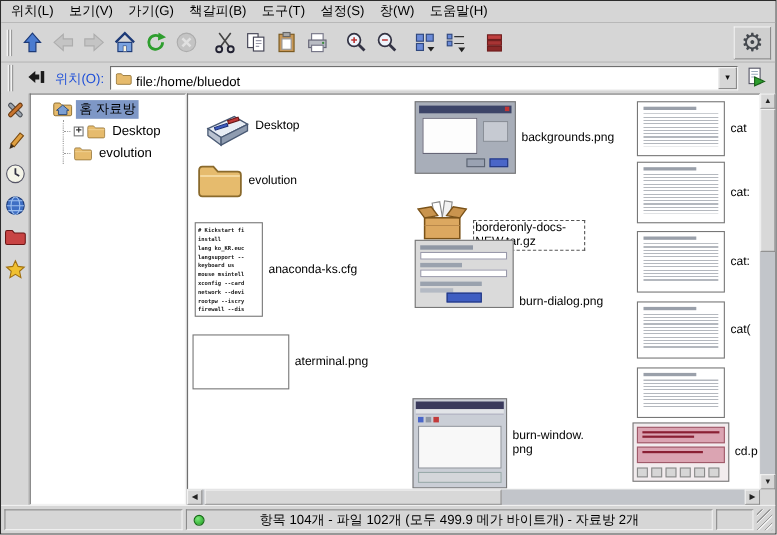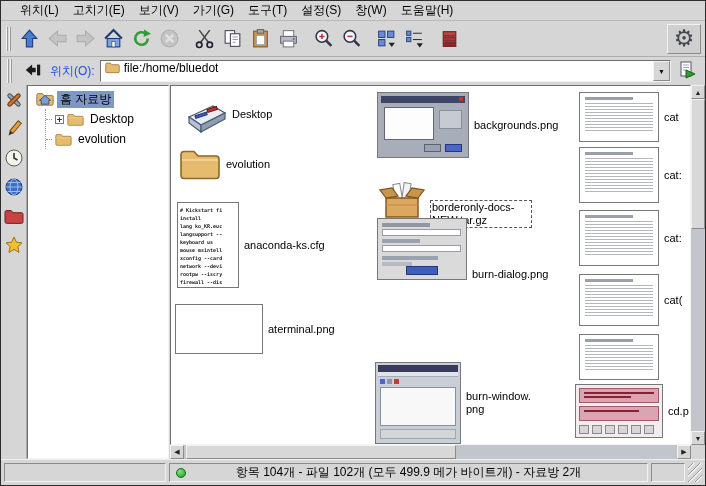--- a/index.html
+++ b/index.html
@@ -6,7 +6,7 @@
 body{width:706px;height:486px;font-family:"Liberation Sans","DejaVu Sans",sans-serif;background:#9a9a9a}
 .window{position:relative;width:706px;height:486px;background:#d6d6d6;border:1px solid #2c2c2c;overflow:hidden}
 .bar{position:absolute;left:0;right:0;display:flex;align-items:center}
-.menubar{top:0;height:20px;padding:0 12px;font-size:12px;border-bottom:1px solid #b8b8b8;background:#d6d6d6}
+.menubar{top:0;height:20px;padding:0 2px;font-size:12px;border-bottom:1px solid #b8b8b8;background:#d6d6d6}
 .menu-item{padding:2px 7px;color:#000;white-space:nowrap}
 .toolbar{top:20px;height:36px;padding:0 4px;border-bottom:1px solid #aeaeae;background:#d6d6d6}
 .handle{width:5px;height:24px;margin:0 4px 0 1px;background:linear-gradient(90deg,#f2f2f2 0 1px,#9a9a9a 1px 2px,transparent 2px 3px,#f2f2f2 3px 4px,#9a9a9a 4px 5px)}

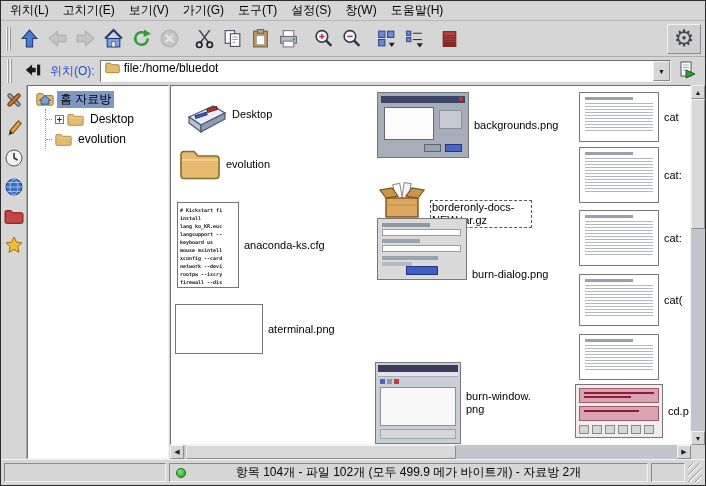--- a/index.html
+++ b/index.html
@@ -61,7 +61,6 @@
 
   <div class="bar menubar">
       <span class="menu-item">위치(L)</span>
-      <span class="menu-item">고치기(E)</span>
       <span class="menu-item">보기(V)</span>
       <span class="menu-item">가기(G)</span>
       <span class="menu-item">도구(T)</span>

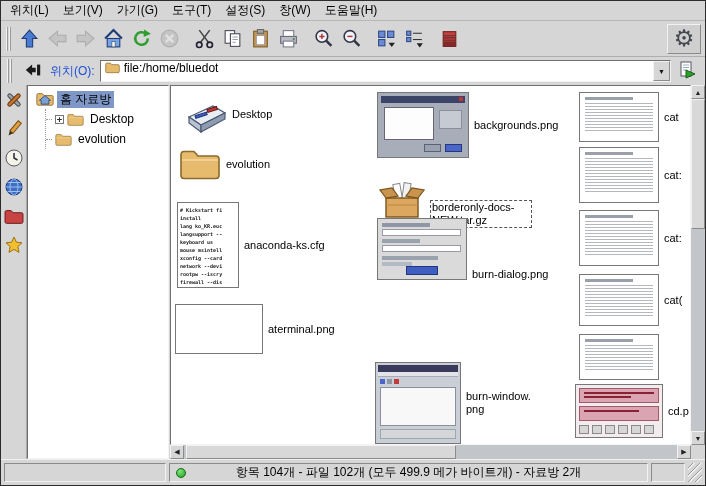--- a/index.html
+++ b/index.html
@@ -63,6 +63,7 @@
       <span class="menu-item">위치(L)</span>
       <span class="menu-item">보기(V)</span>
       <span class="menu-item">가기(G)</span>
+      <span class="menu-item">책갈피(B)</span>
       <span class="menu-item">도구(T)</span>
       <span class="menu-item">설정(S)</span>
       <span class="menu-item">창(W)</span>

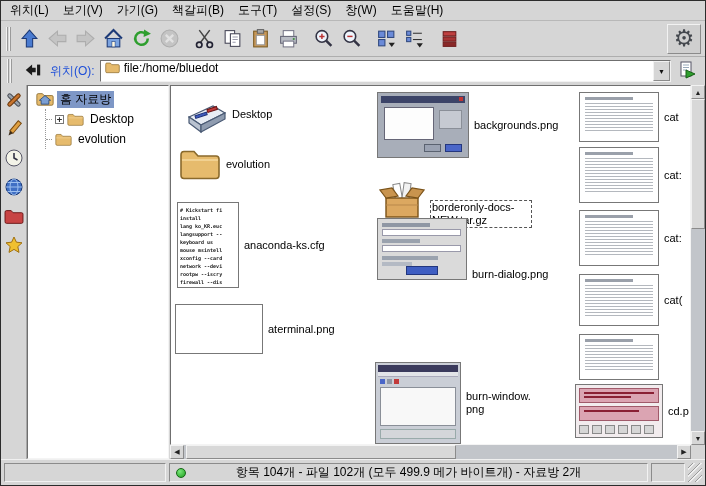--- a/index.html
+++ b/index.html
@@ -17,7 +17,7 @@
 .locbar{top:56px;height:28px;padding:0 5px;gap:5px;font-size:12px;background:#d6d6d6}
 .sq-btn{width:24px;height:24px;display:flex;align-items:center;justify-content:center;flex:none}
 .loc-label{white-space:nowrap;color:#1d4ed8}
-.combo{flex:1;height:22px;background:#fff;border:1px solid;border-color:#6f6f6f #f2f2f2 #f2f2f2 #6f6f6f;display:flex;align-items:flex-start;padding-left:4px;gap:4px;min-width:0}
+.combo{flex:1;height:22px;background:#fff;border:1px solid;border-color:#6f6f6f #f2f2f2 #f2f2f2 #6f6f6f;display:flex;align-items:flex-end;padding-left:4px;gap:4px;min-width:0}
 .combo-text{flex:1;font-size:12px;color:#000;white-space:nowrap;overflow:hidden}
 .combo-arrow{width:17px;height:20px;background:#d6d6d6;border:1px solid;border-color:#f2f2f2 #8b8b8b #8b8b8b #f2f2f2;display:flex;align-items:center;justify-content:center;font-size:7px;color:#111;flex:none}
 .tabstrip{position:absolute;left:0;top:84px;width:26px;height:374px;border-right:1px solid #a8a8a8;display:flex;flex-direction:column;align-items:center;padding-top:6px;gap:7px;background:#d6d6d6}

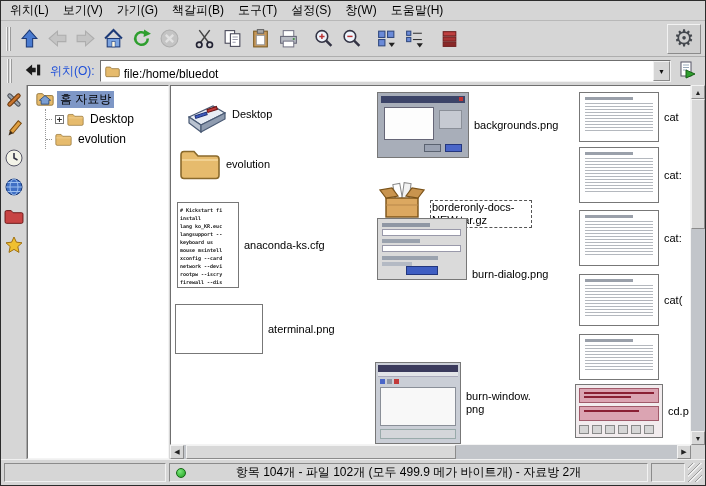--- a/index.html
+++ b/index.html
@@ -22,7 +22,7 @@
 .combo-arrow{width:17px;height:20px;background:#d6d6d6;border:1px solid;border-color:#f2f2f2 #8b8b8b #8b8b8b #f2f2f2;display:flex;align-items:center;justify-content:center;font-size:7px;color:#111;flex:none}
 .tabstrip{position:absolute;left:0;top:84px;width:26px;height:374px;border-right:1px solid #a8a8a8;display:flex;flex-direction:column;align-items:center;padding-top:6px;gap:7px;background:#d6d6d6}
 .tab{width:22px;height:22px;display:flex;align-items:center;justify-content:center}
-.treepanel{position:absolute;left:26px;top:84px;width:142px;height:374px;background:#fff;border:1px solid;border-color:#6f6f6f #f4f4f4 #f4f4f4 #6f6f6f;padding:3px 8px;font-size:12px;overflow:hidden}
+.treepanel{position:absolute;left:26px;top:84px;width:142px;height:374px;background:#fff;border:1px solid;border-color:#6f6f6f #f4f4f4 #f4f4f4 #6f6f6f;padding:3px 20px;font-size:12px;overflow:hidden}
 .tree-row{display:flex;align-items:center;gap:3px;height:20px}
 .ticon16{display:flex}.ticon16 svg{display:block}
 .tree-label{padding:0 3px;color:#000;white-space:nowrap}

